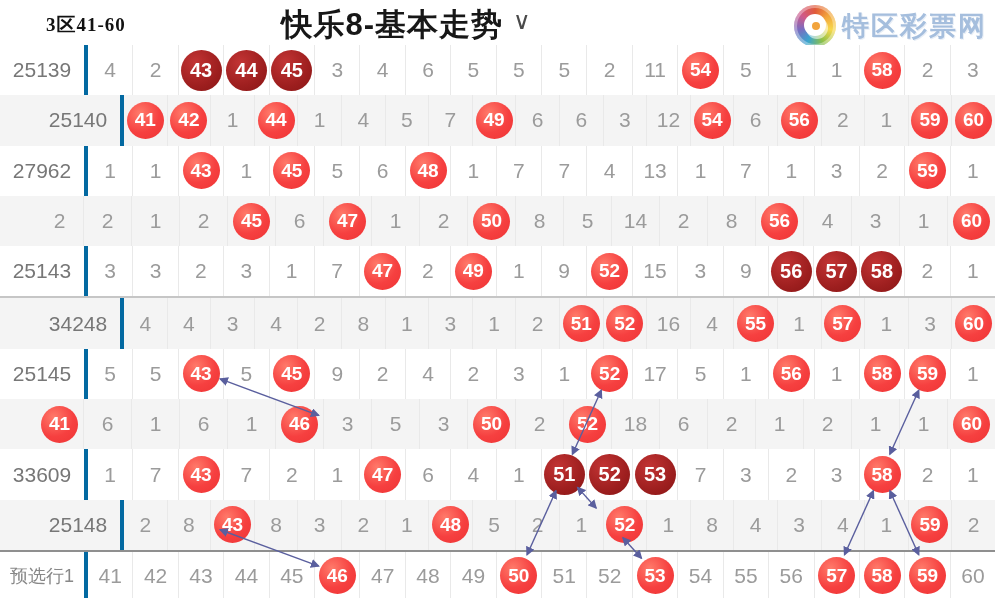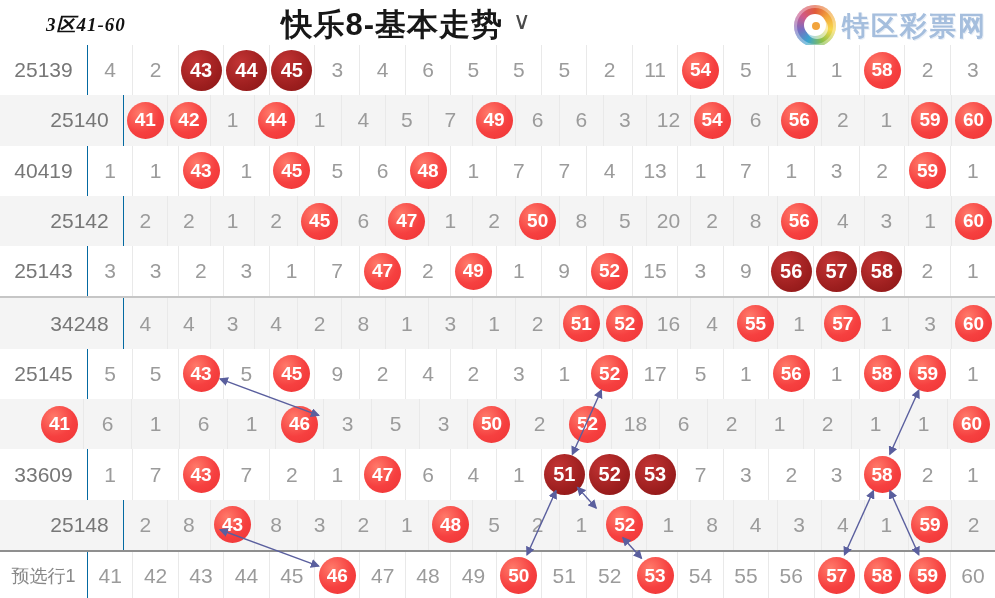--- a/index.html
+++ b/index.html
@@ -8,7 +8,7 @@
   
   .header{position:absolute;left:0;top:0;width:995px;height:45px;background:#fff;}
   .zone{position:absolute;left:46px;top:12px;font-family:"Liberation Serif","DejaVu Serif",serif;
-        font-size:19px;font-weight:bold;color:#111;letter-spacing:1px;font-style:italic;}
+        font-size:19px;font-weight:bold;color:#111;letter-spacing:1px;}
   .titlewrap{position:absolute;left:0;top:0;width:812px;height:45px;text-align:center;cursor:pointer;}
   .title{display:inline-block;margin-top:4px;font-size:31px;font-weight:bold;color:#171717;letter-spacing:1px;}
   .chev{display:inline-block;font-size:24px;color:#4a4a4a;vertical-align:6px;margin-left:10px;font-weight:normal;}

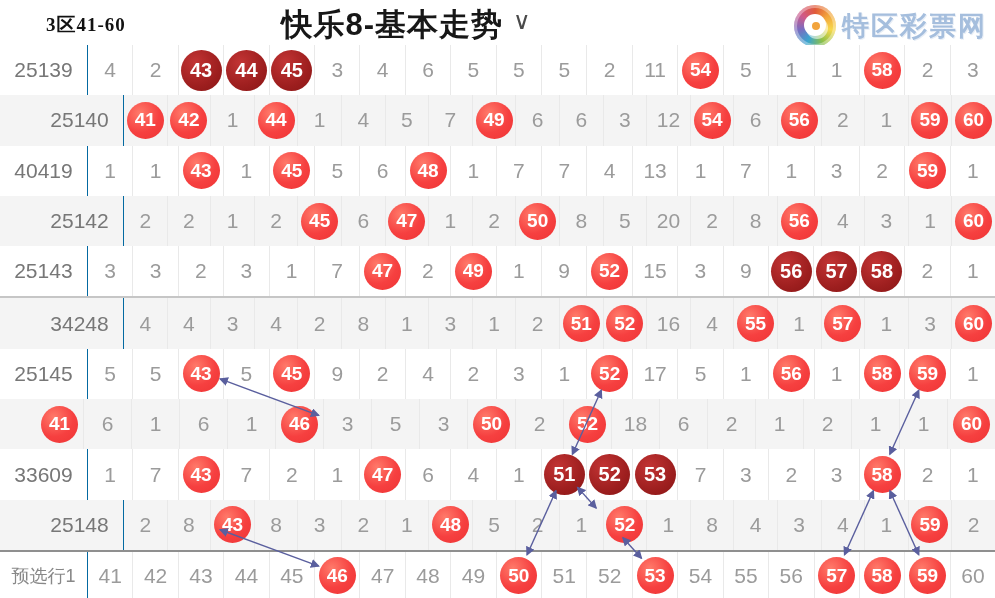--- a/index.html
+++ b/index.html
@@ -30,7 +30,7 @@
   .row.group-end{border-bottom:2px solid #c6c6c6;justify-content:flex-end;}
   .row.pre{height:48px;border-top:2px solid #8f8f8f;background:#fff;}
   .plabel{width:88px;box-sizing:border-box;display:flex;align-items:center;justify-content:center;
-    font-size:21px;color:#777;border-right:1px solid #0369a1;white-space:nowrap;overflow:hidden;}
+    font-size:21px;color:#777;border-right:4px solid #0369a1;white-space:nowrap;overflow:hidden;}
   .row.pre .plabel{color:#888;font-size:18px;}
   .cell{flex:1;box-sizing:border-box;display:flex;align-items:center;justify-content:center;
     font-size:21px;color:#9b9b9b;border-right:1px solid #e9e9e9;position:relative;}

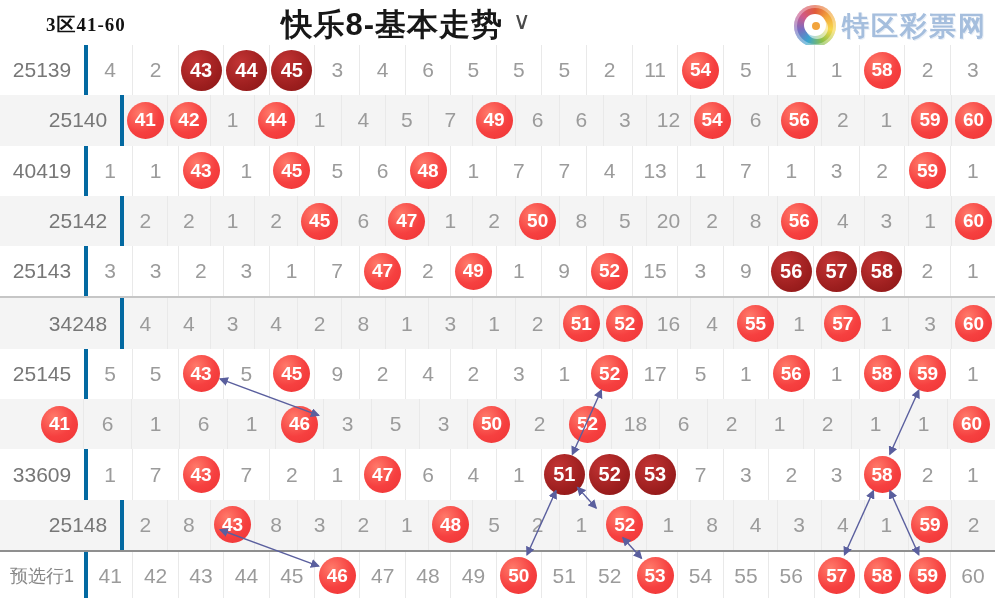--- a/index.html
+++ b/index.html
@@ -135,7 +135,7 @@
         </div>
       </div>
       <div class="row">
-        <div class="plabel">40419</div>
+        <div class="plabel">27962</div>
         <div class="cell">1</div>
         <div class="cell">1</div>
         <div class="cell">

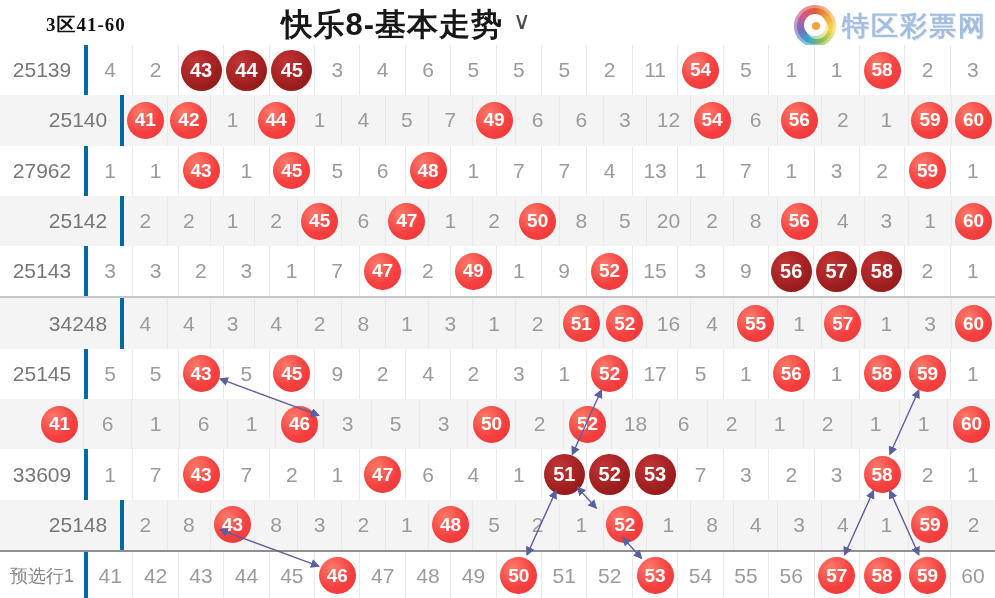--- a/index.html
+++ b/index.html
@@ -166,7 +166,6 @@
         <div class="cell">1</div>
       </div>
       <div class="row alt">
-        <div class="plabel">25142</div>
         <div class="cell">2</div>
         <div class="cell">2</div>
         <div class="cell">1</div>

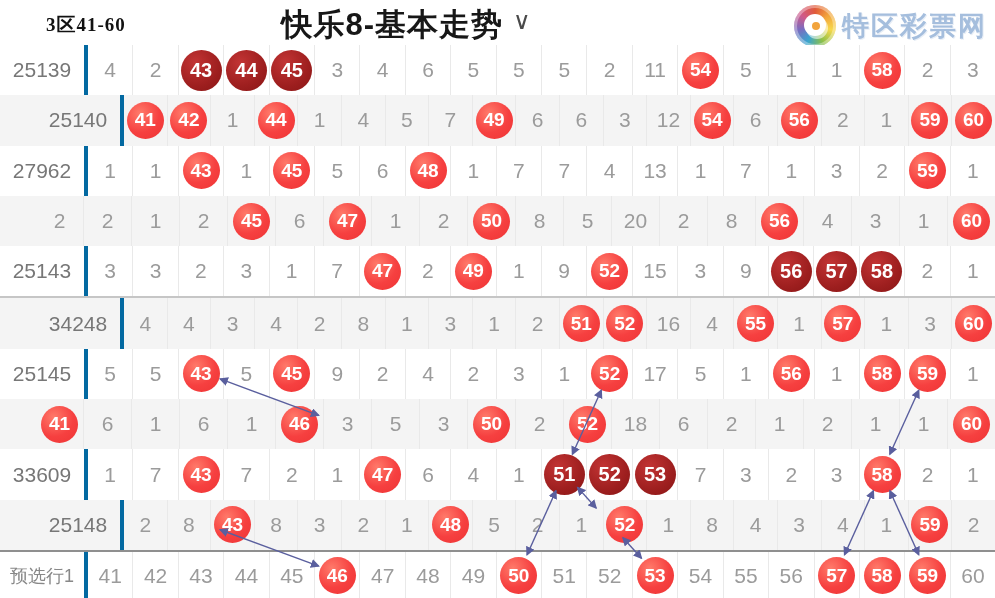--- a/index.html
+++ b/index.html
@@ -184,7 +184,7 @@
         </div>
         <div class="cell">8</div>
         <div class="cell">5</div>
-        <div class="cell">20</div>
+        <div class="cell">14</div>
         <div class="cell">2</div>
         <div class="cell">8</div>
         <div class="cell">

